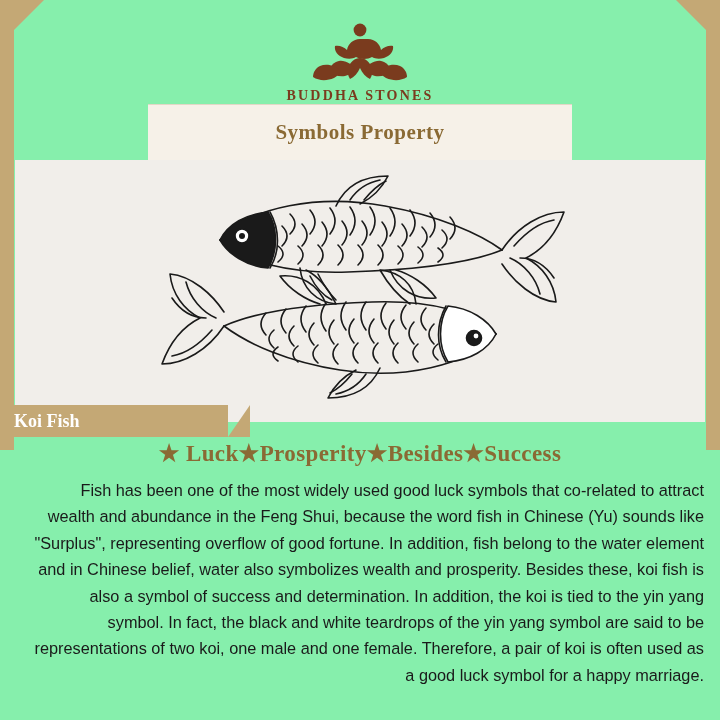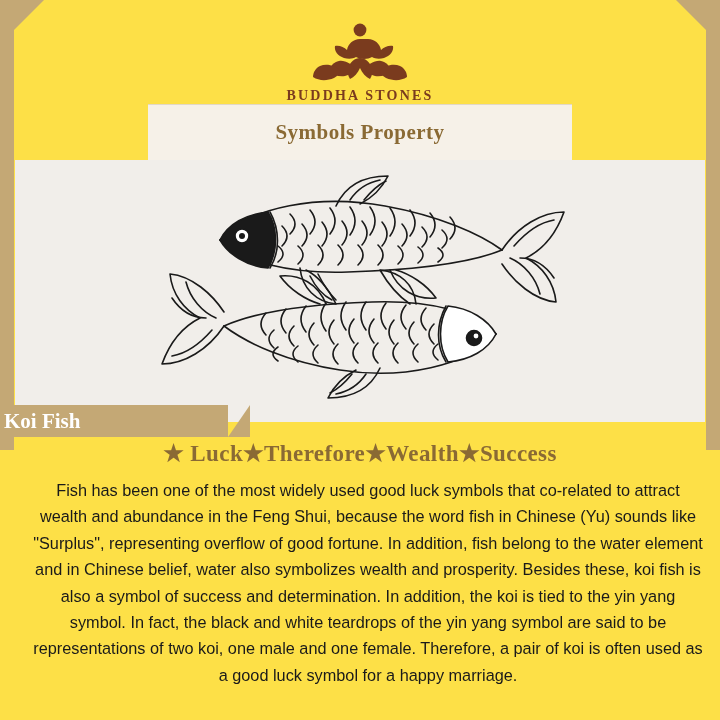--- a/index.html
+++ b/index.html
@@ -17,7 +17,7 @@
     position: relative;
     width: 720px;
     height: 720px;
-    background: #fde047;
+    background: #86efac;
     overflow: hidden;
   }
 

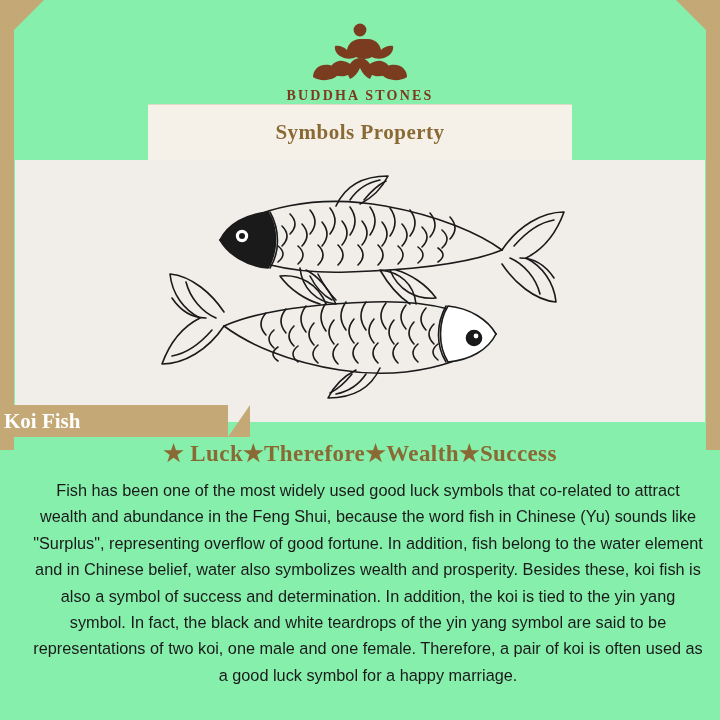--- a/index.html
+++ b/index.html
@@ -132,9 +132,9 @@
     align-items: center;
   }
   .label-ribbon .ribbon-text {
-    padding-left: 4px;
+    padding-left: 14px;
     color: #ffffff;
-    font-size: 21px;
+    font-size: 18px;
     font-weight: bold;
     font-family: "Liberation Serif", serif;
   }

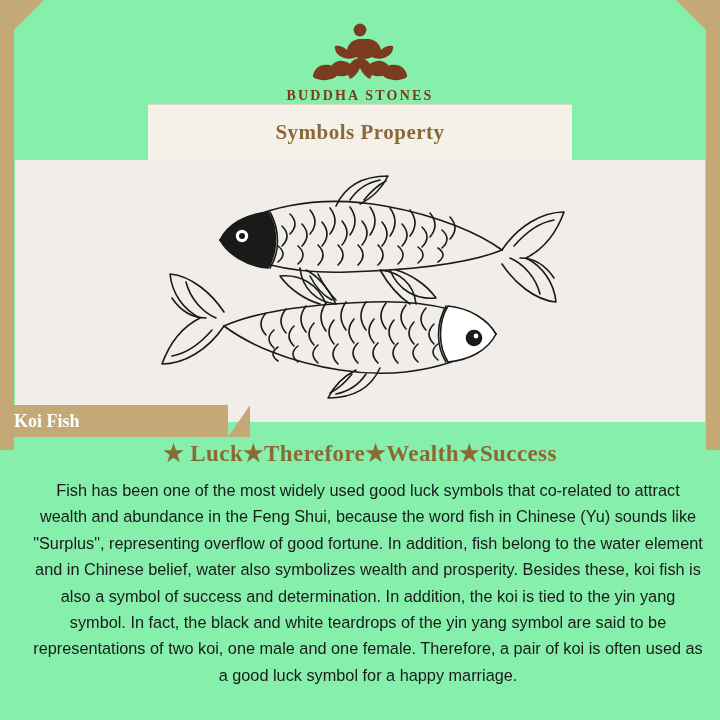--- a/index.html
+++ b/index.html
@@ -260,7 +260,7 @@
     <span class="ribbon-text">Koi Fish</span>
   </div>
 
-  <div class="keywords">★ Luck★Therefore★Wealth★Success</div>
+  <div class="keywords">★ Luck★Prosperity★Besides★Success</div>
 
   <p class="body-copy">Fish has been one of the most widely used good luck symbols that co-related to attract wealth and abundance in the Feng Shui, because the word fish in Chinese (Yu) sounds like "Surplus", representing overflow of good fortune. In addition, fish belong to the water element and in Chinese belief, water also symbolizes wealth and prosperity. Besides these, koi fish is also a symbol of success and determination. In addition, the koi is tied to the yin yang symbol. In fact, the black and white teardrops of the yin yang symbol are said to be representations of two koi, one male and one female. Therefore, a pair of koi is often used as a good luck symbol for a happy marriage.</p>
 

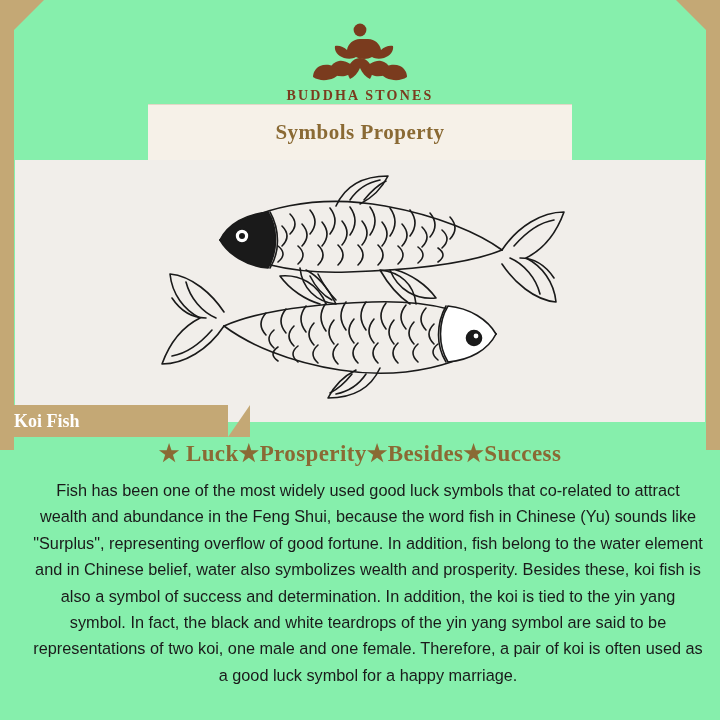--- a/index.html
+++ b/index.html
@@ -165,7 +165,7 @@
     font-size: 16.3px;
     line-height: 1.62;
     color: #1a1a1a;
-    text-align: center;
+    text-align: right;
     font-family: "Liberation Sans", sans-serif;
   }
 </style>

